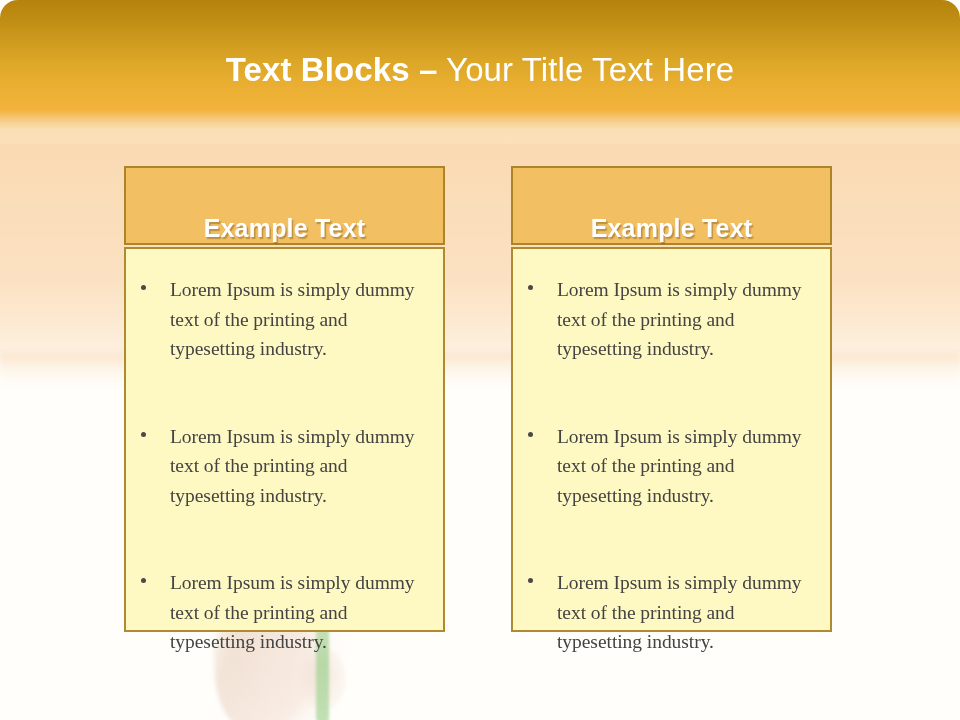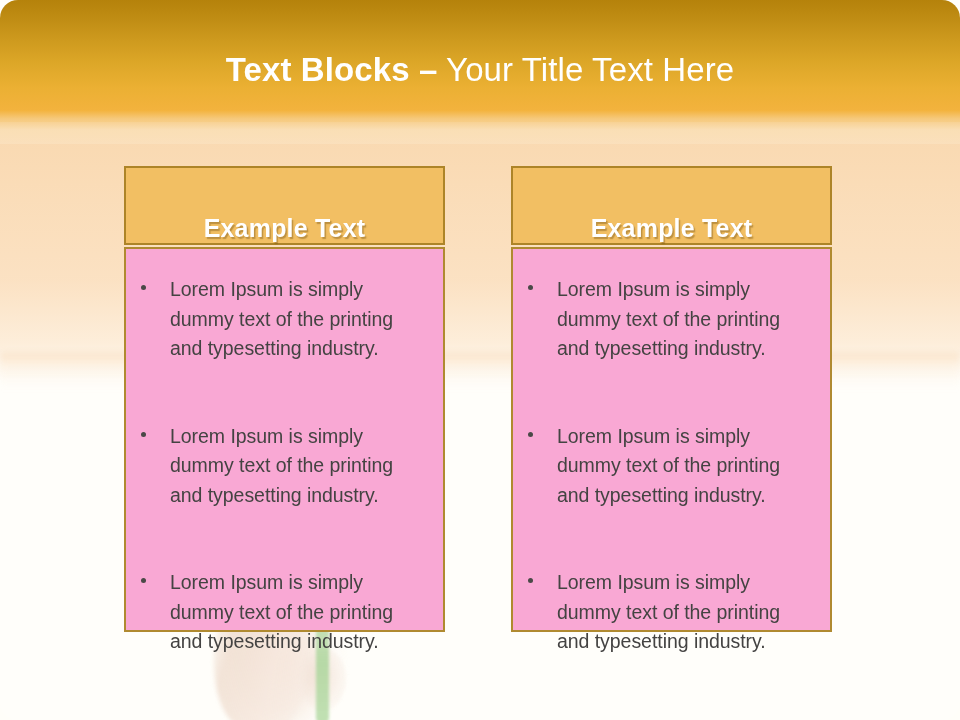--- a/index.html
+++ b/index.html
@@ -193,9 +193,10 @@
     width: 321px;
     height: 385px;
     margin-top: 2px;
-    background: #f9a8d4;
+    background: #fef9c3;
     border: 2px solid #B08A30;
     padding: 26px 14px 0 6px;
+    font-family: Liberation Serif, serif;
   }
 
   .bullet-list {

